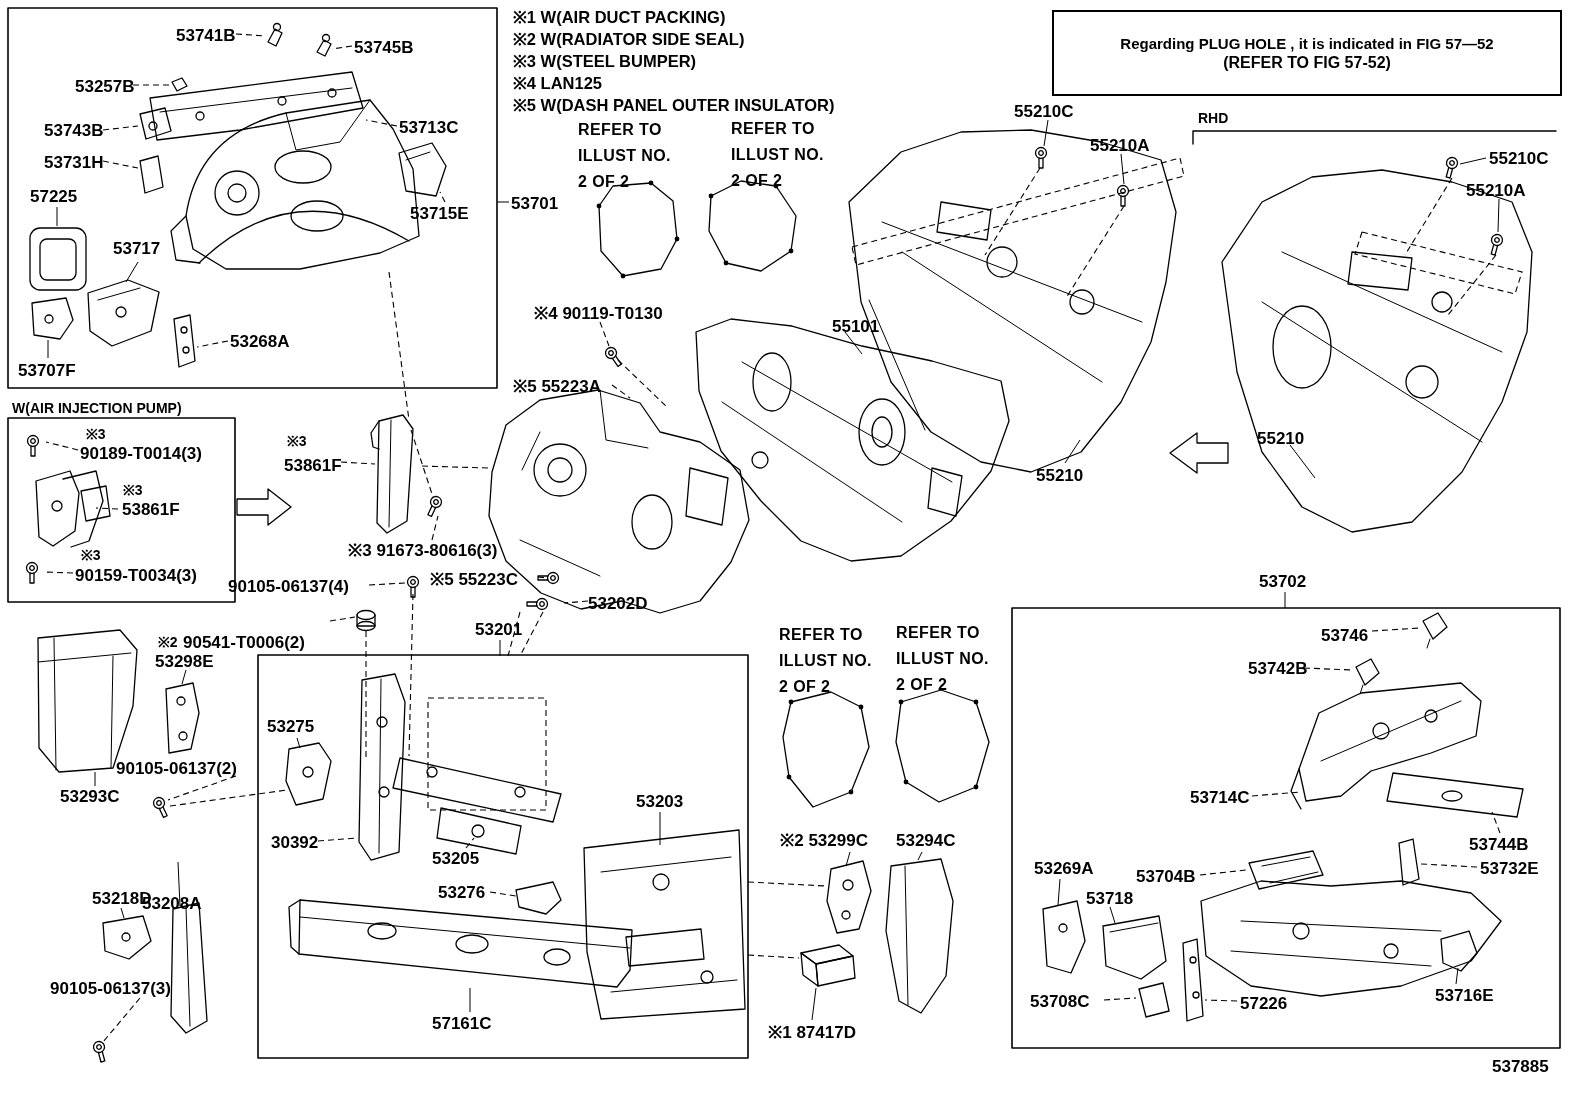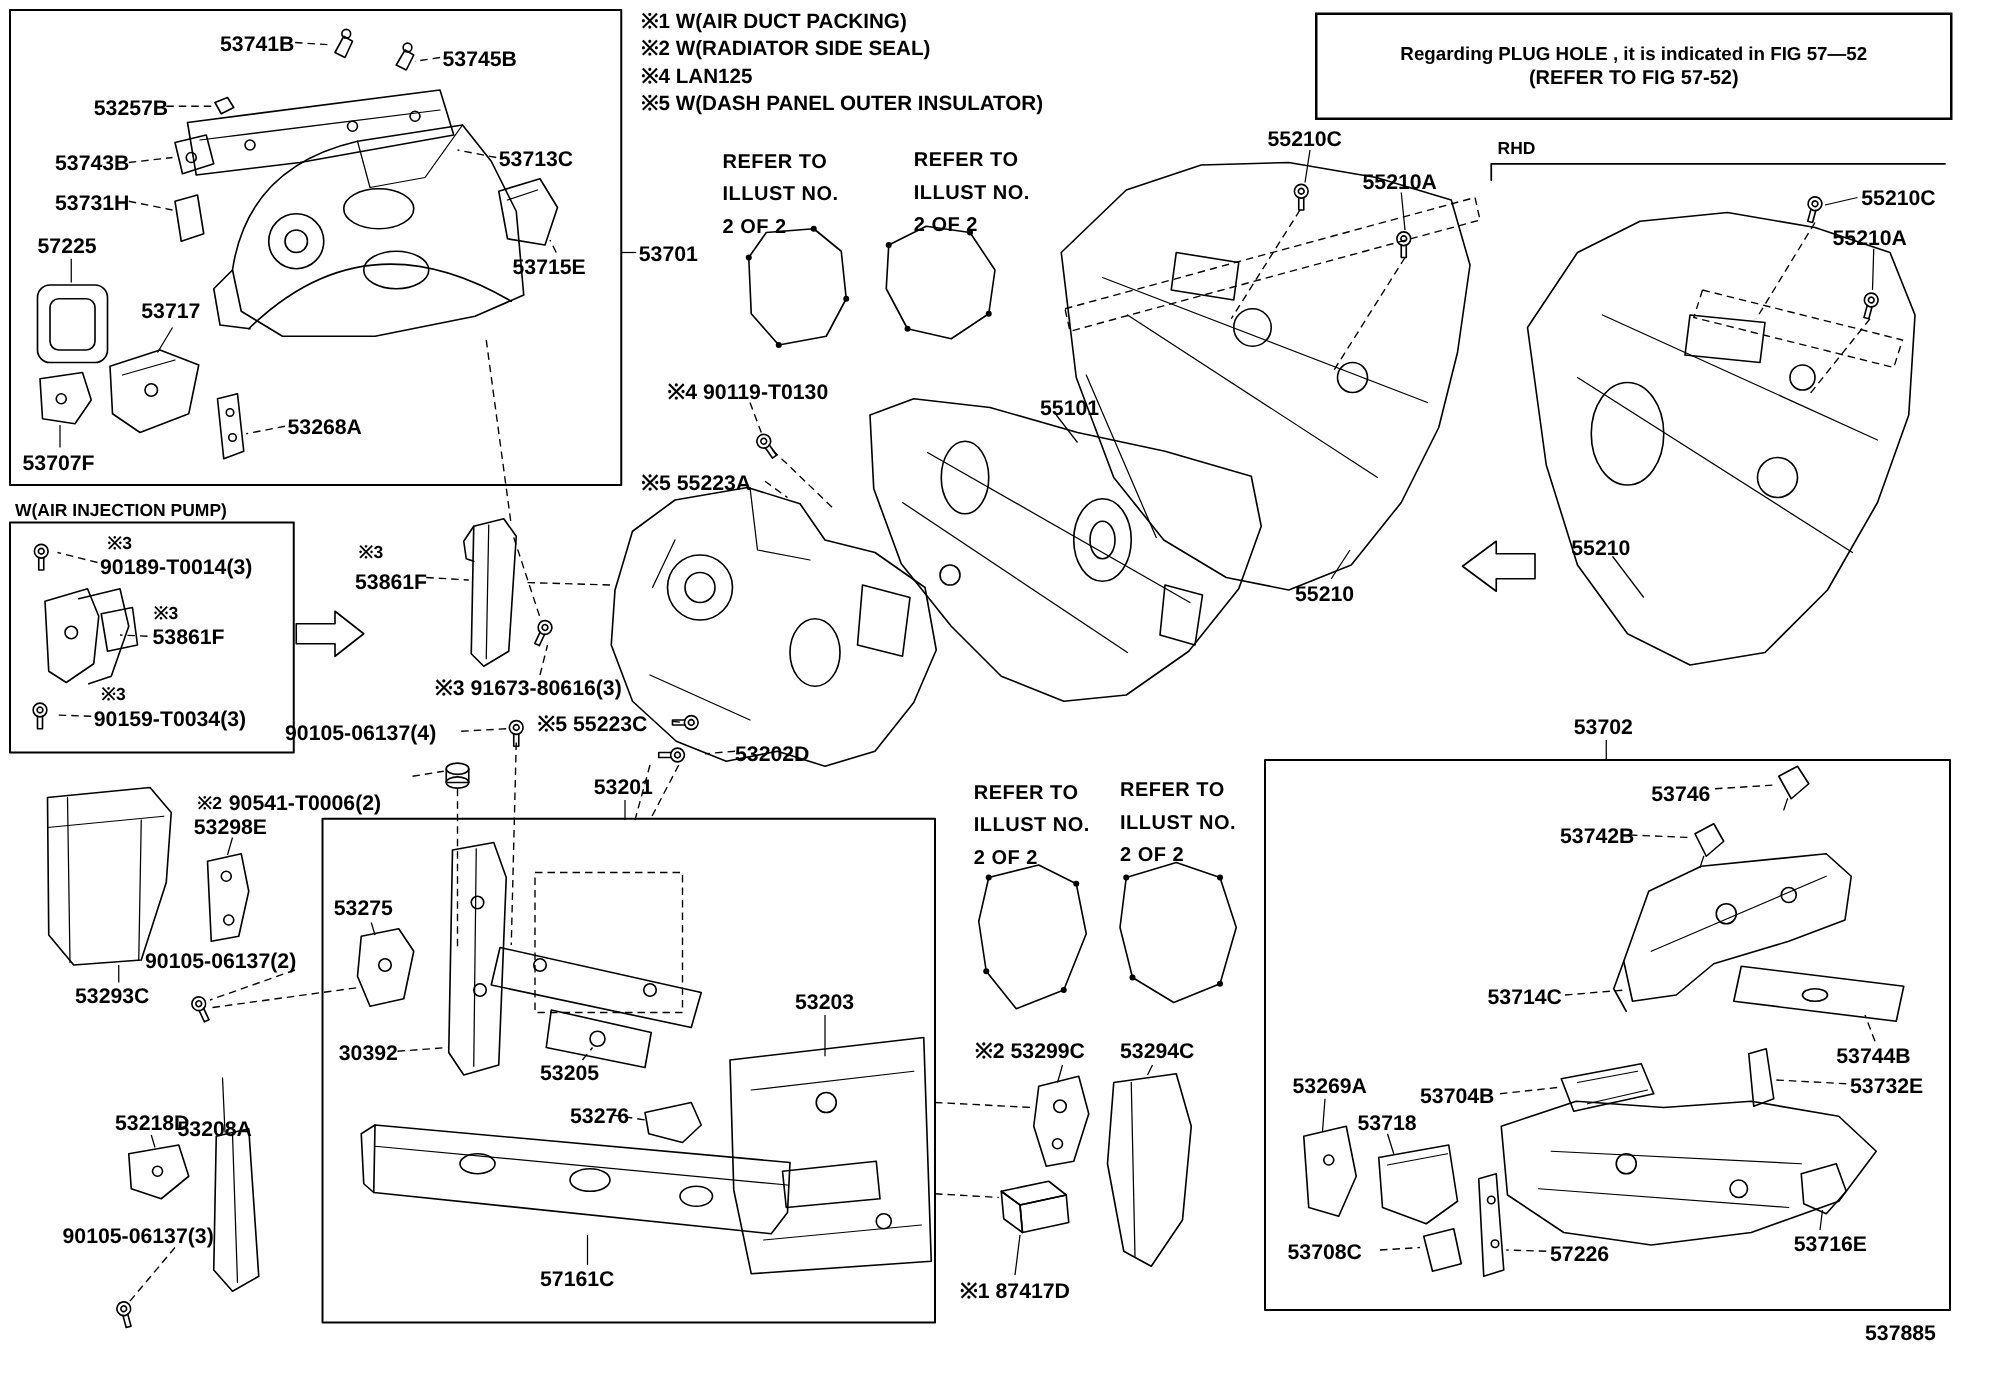--- a/index.html
+++ b/index.html
@@ -327,6 +327,7 @@
 <div id="notes">
     <div>※1 W(AIR DUCT PACKING)</div>
     <div>※2 W(RADIATOR SIDE SEAL)</div>
+    <div>※3 W(STEEL BUMPER)</div>
     <div>※4 LAN125</div>
     <div>※5 W(DASH PANEL OUTER INSULATOR)</div>
   </div>

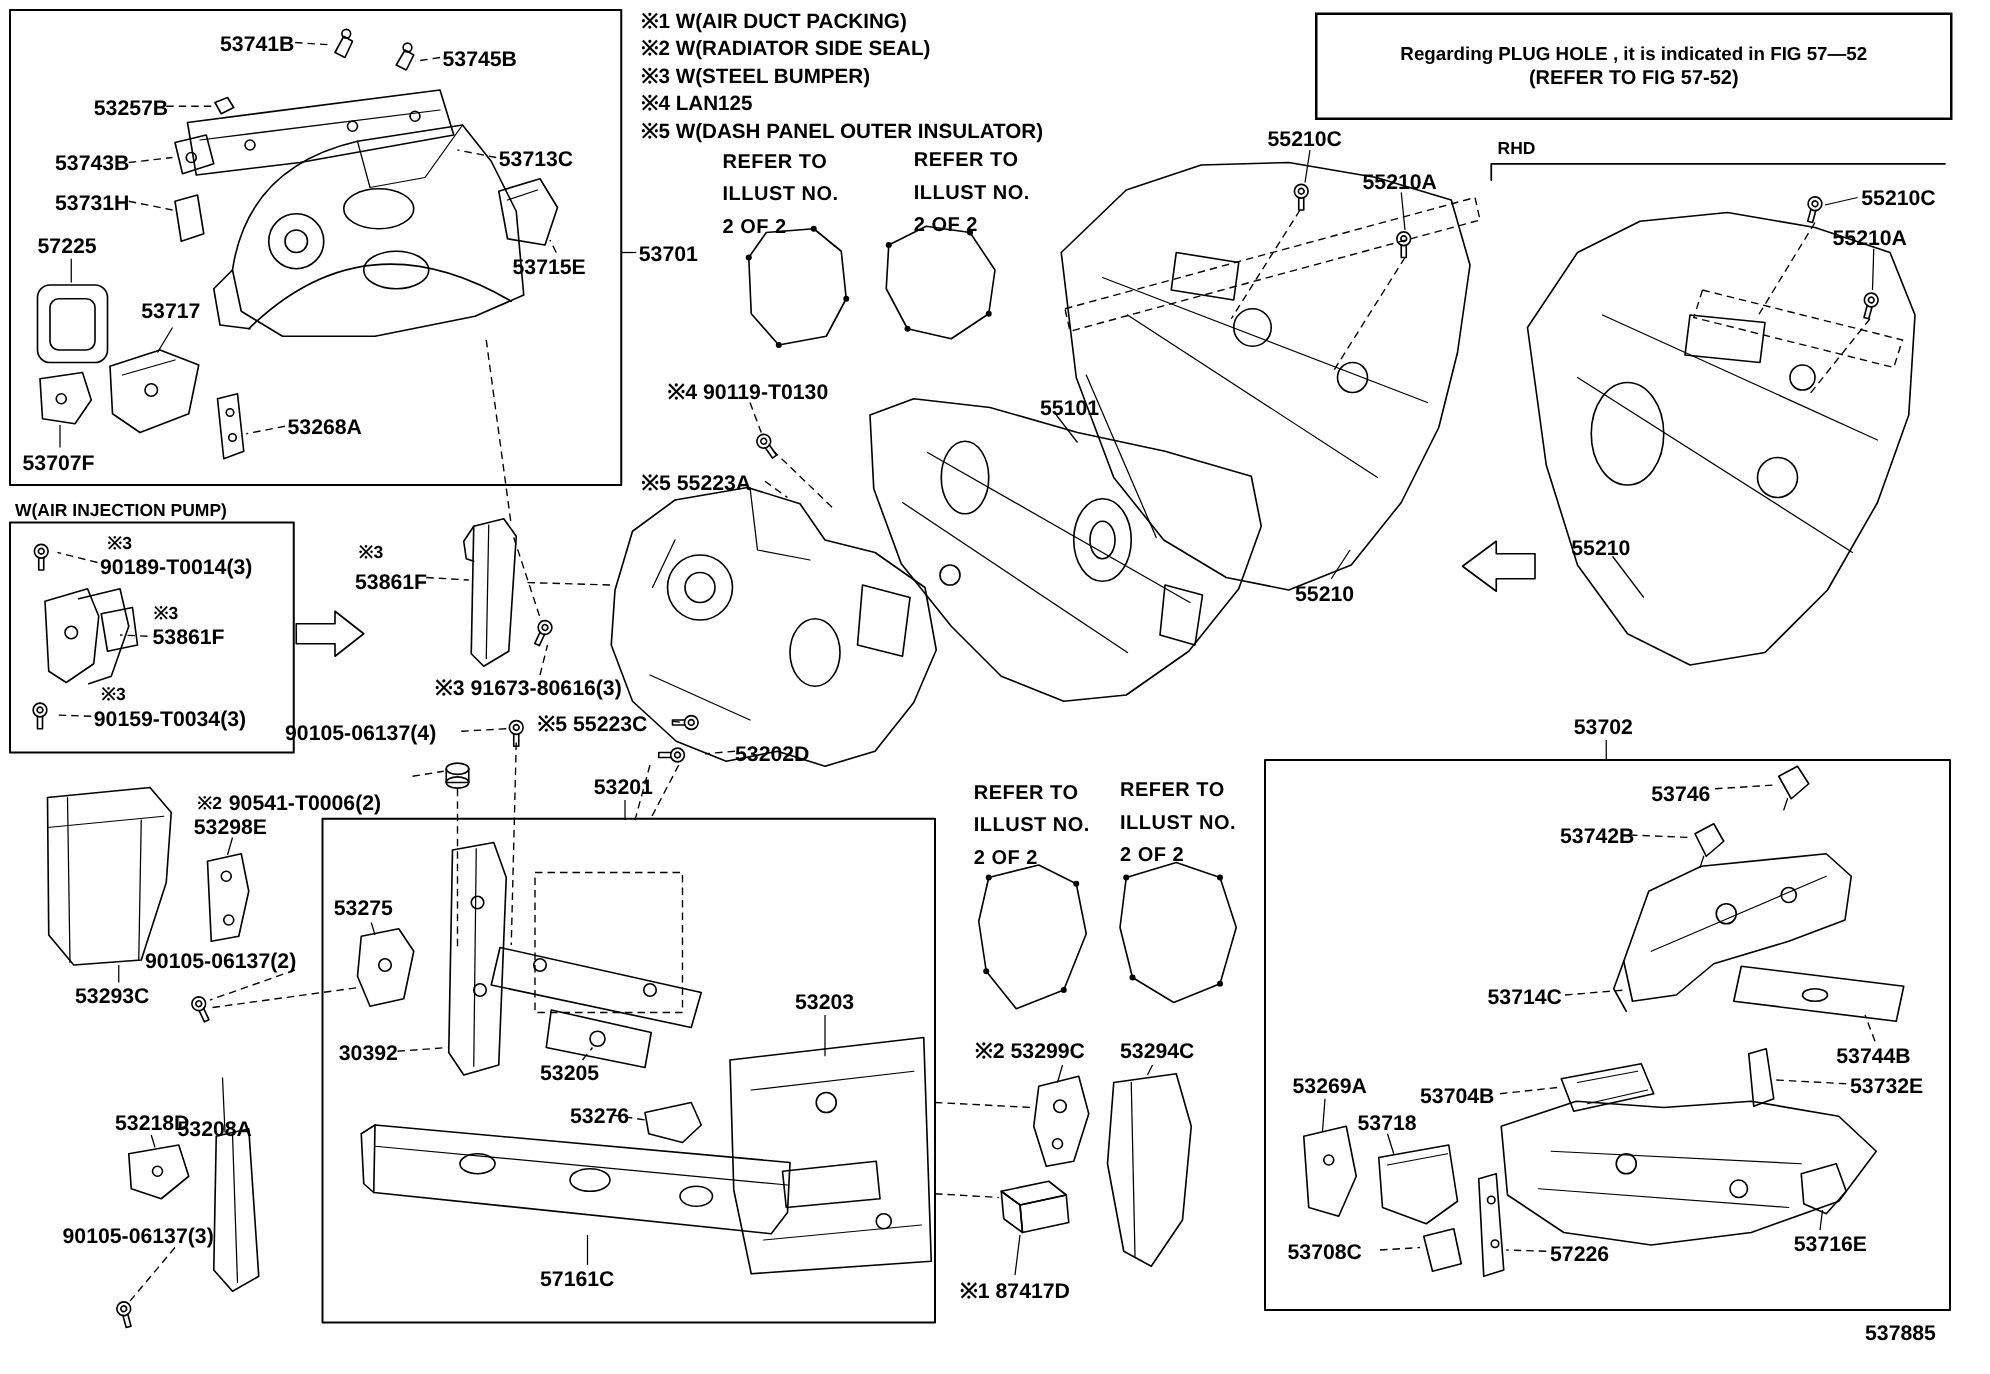--- a/index.html
+++ b/index.html
@@ -374,7 +374,7 @@
     <div class="lbl" style="left: 432px; top: 1013px;">57161C</div>
     <div class="lbl" style="left: 475px; top: 619px;">53201</div>
     <div class="lbl" style="left: 432px; top: 848px;">53205</div>
-    <div class="lbl" style="left: 438px; top: 882px; margin-left: 18px;">53276</div>
+    <div class="lbl" style="left: 438px; top: 882px;">53276</div>
     <div class="lbl" style="left: 636px; top: 791px;">53203</div>
     <div class="lbl" style="left: 513px; top: 376px;">※5 55223A</div>
     <div class="lbl" style="left: 534px; top: 303px;">※4 90119-T0130</div>

